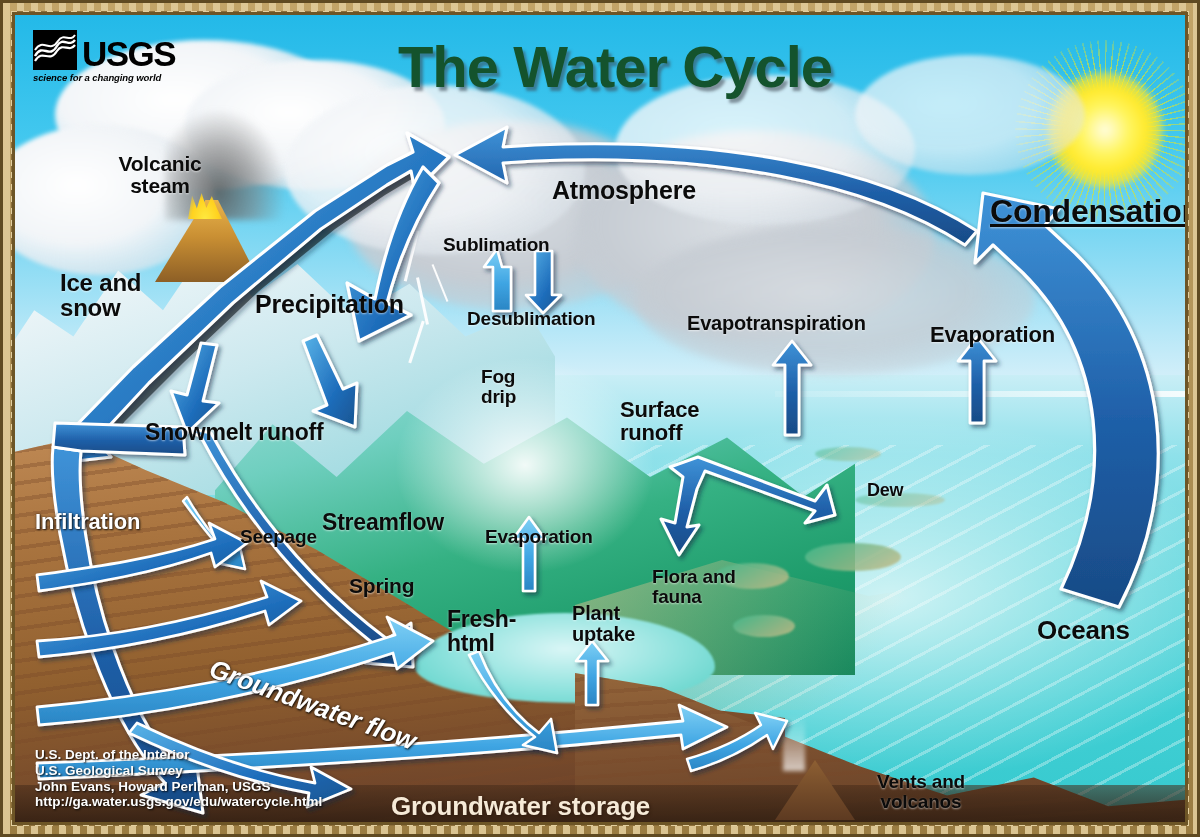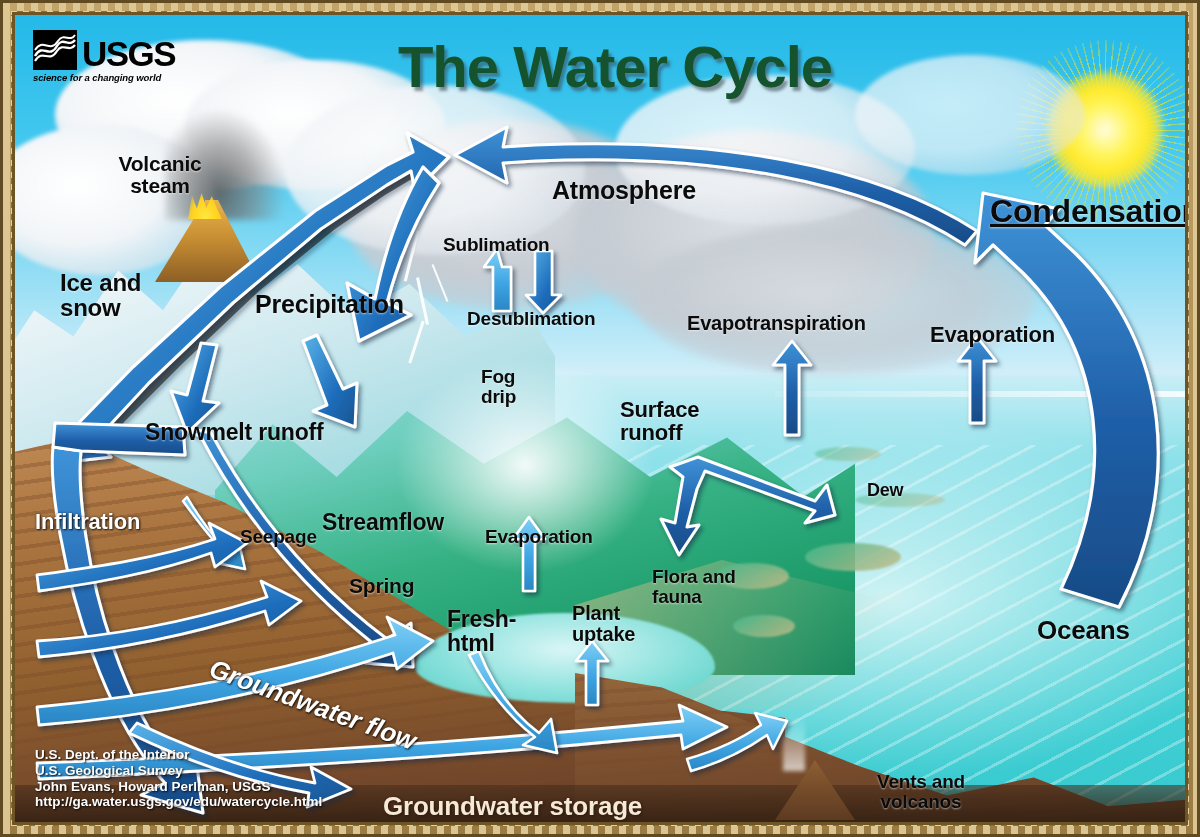--- a/index.html
+++ b/index.html
@@ -122,7 +122,7 @@
   .lbl{position:absolute;font-weight:bold;color:#0b0b0b;line-height:1.06;white-space:pre-line;
     text-shadow:0 1px 2px rgba(255,255,255,.55);letter-spacing:-.2px;}
   .lbl.w{color:#ffffff;text-shadow:1px 1px 2px rgba(0,0,0,.75),0 0 3px rgba(0,0,0,.5);}
-  .lbl.cream{color:#f6ead7;text-shadow:1px 1px 3px rgba(40,20,8,.85);}
+  .lbl.cream{color:#f6ead7;text-shadow:1px 1px 3px rgba(40,20,8,.85);margin-left:8px;}
   .lbl.c{text-align:center;transform:translateX(-50%);}
 
   #title{position:absolute;left:600px;top:18px;transform:translateX(-50%);

